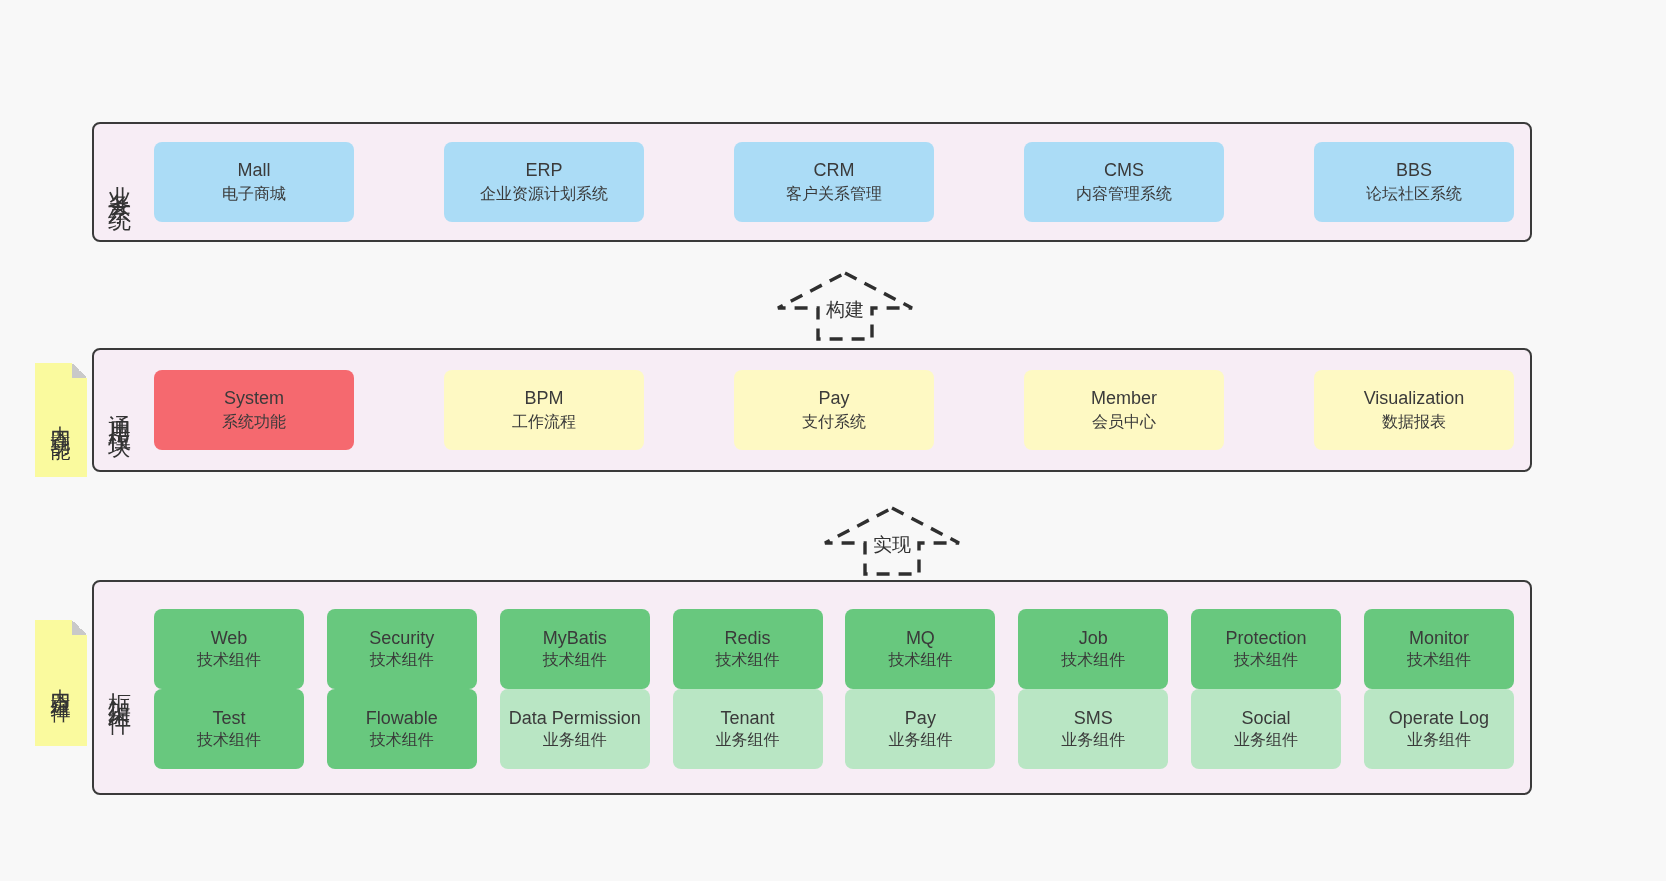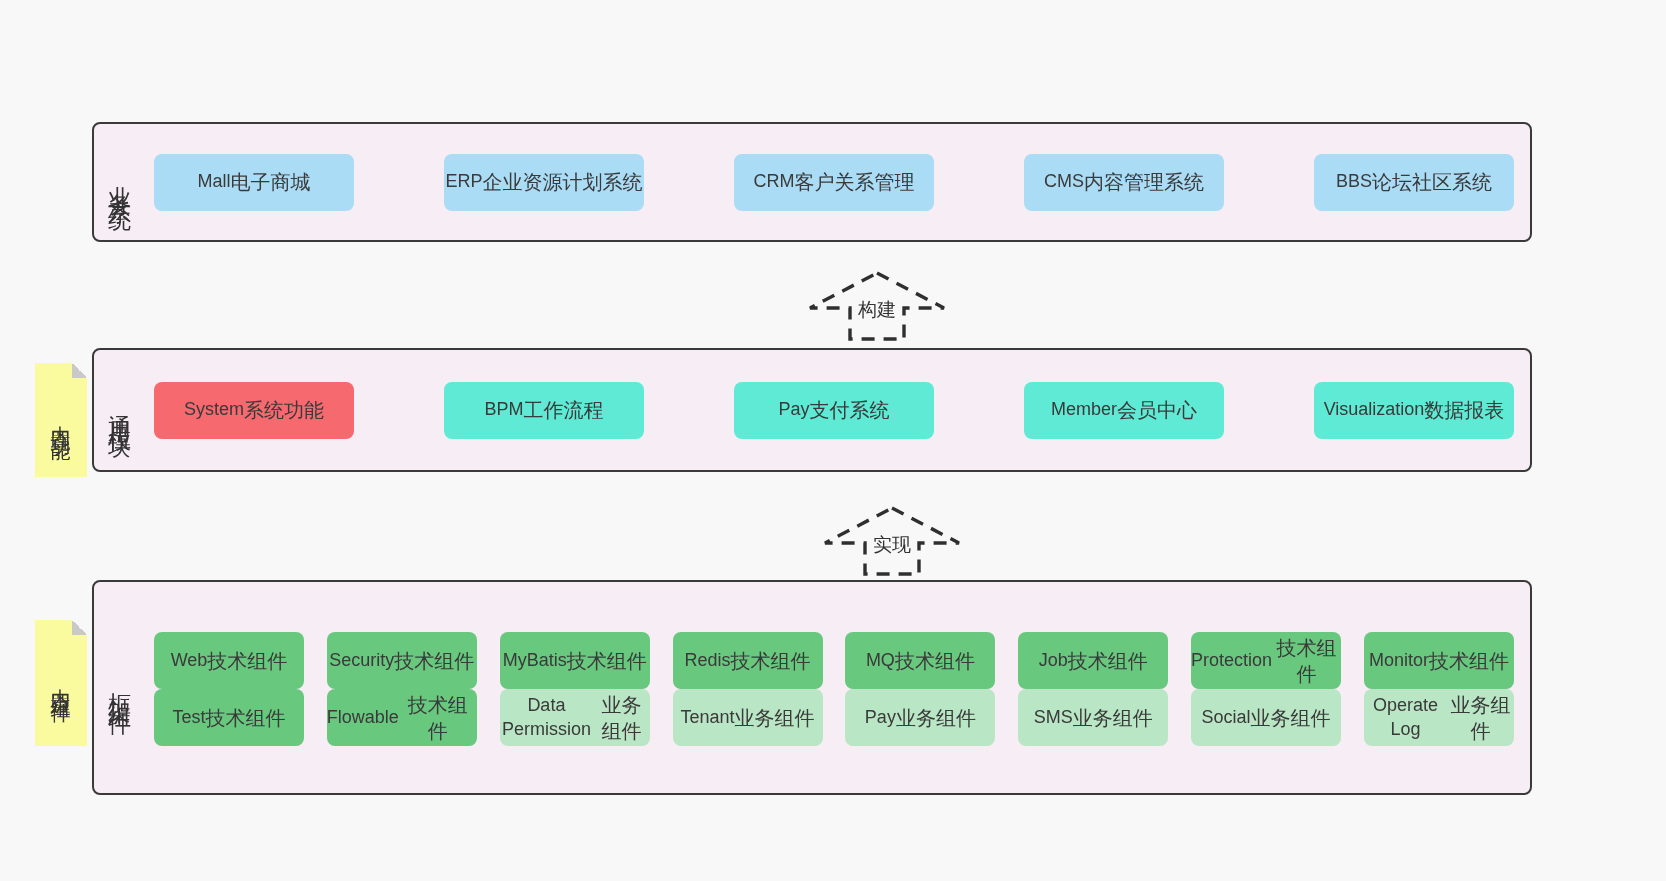--- a/index.html
+++ b/index.html
@@ -33,8 +33,8 @@
   }
   .band-3 .boxrow{position:static;display:flex;justify-content:space-between;}
   .box{
-    width:200px;height:57px;border-radius:8px;
-    display:flex;flex-direction:row;justify-content:center;align-items:center;
+    width:200px;height:80px;border-radius:8px;
+    display:flex;flex-direction:column;justify-content:center;align-items:center;
     text-align:center;line-height:1.42;
   }
   .band-3 .box{width:150px;line-height:1.3;}

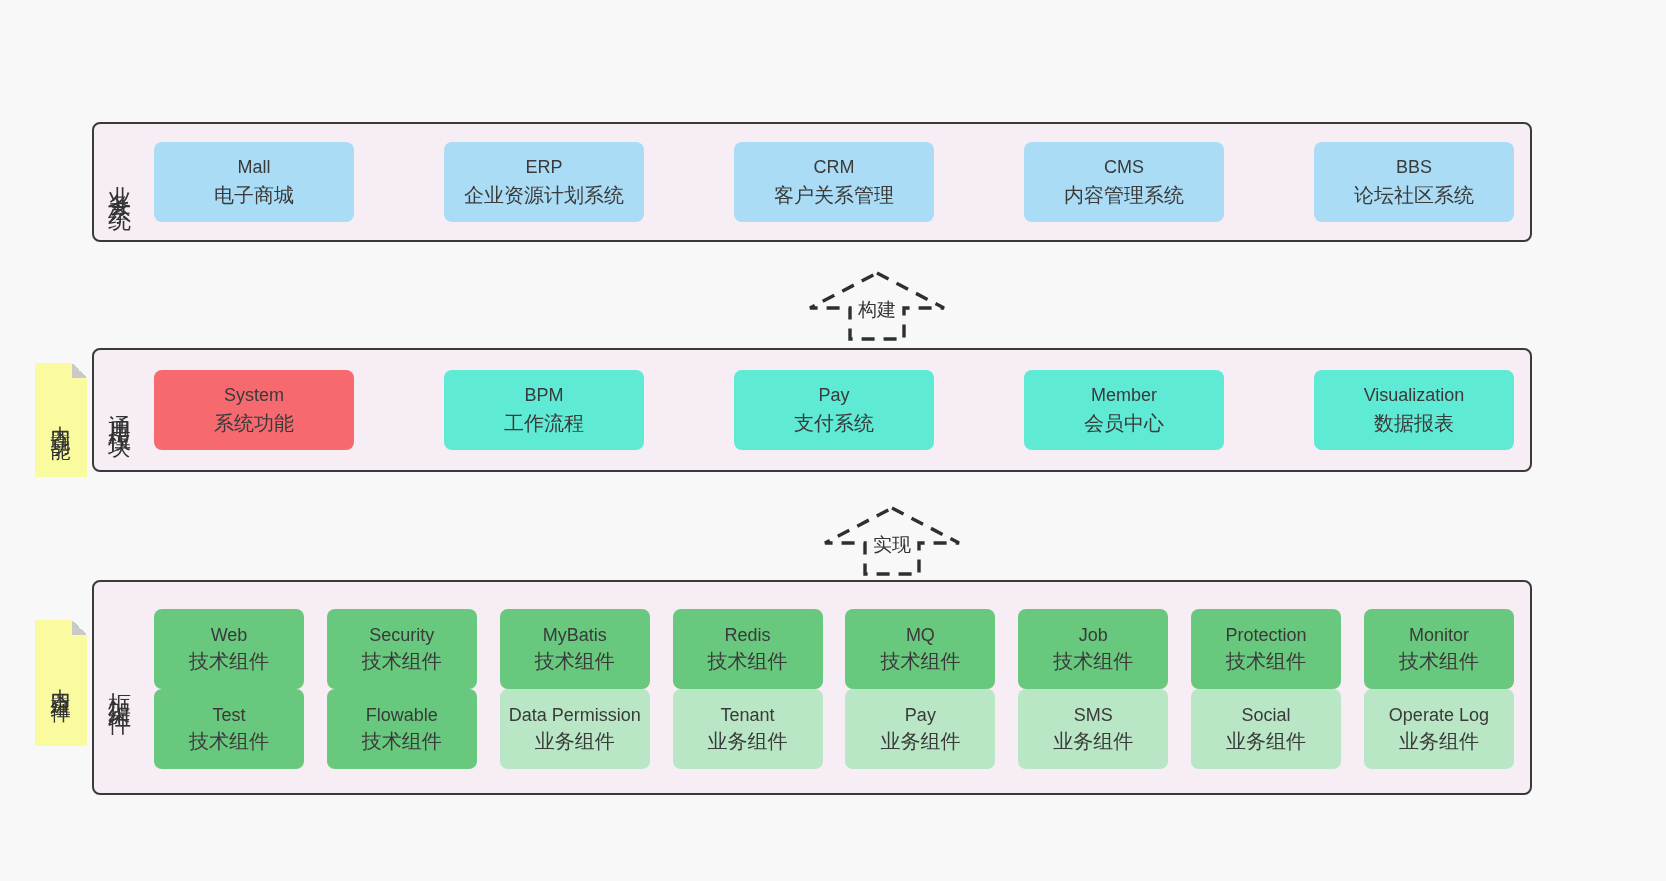--- a/index.html
+++ b/index.html
@@ -39,7 +39,7 @@
   }
   .band-3 .box{width:150px;line-height:1.3;}
   .box-title{font-size:18px;}
-  .box-sub{font-size:20px;}
+  .box-sub{font-size:16px;}
   .v-blue{background:#abdcf6;}
   .v-red{background:#f5696f;}
   .v-pink{background:#5eead4;margin-left:28px;}

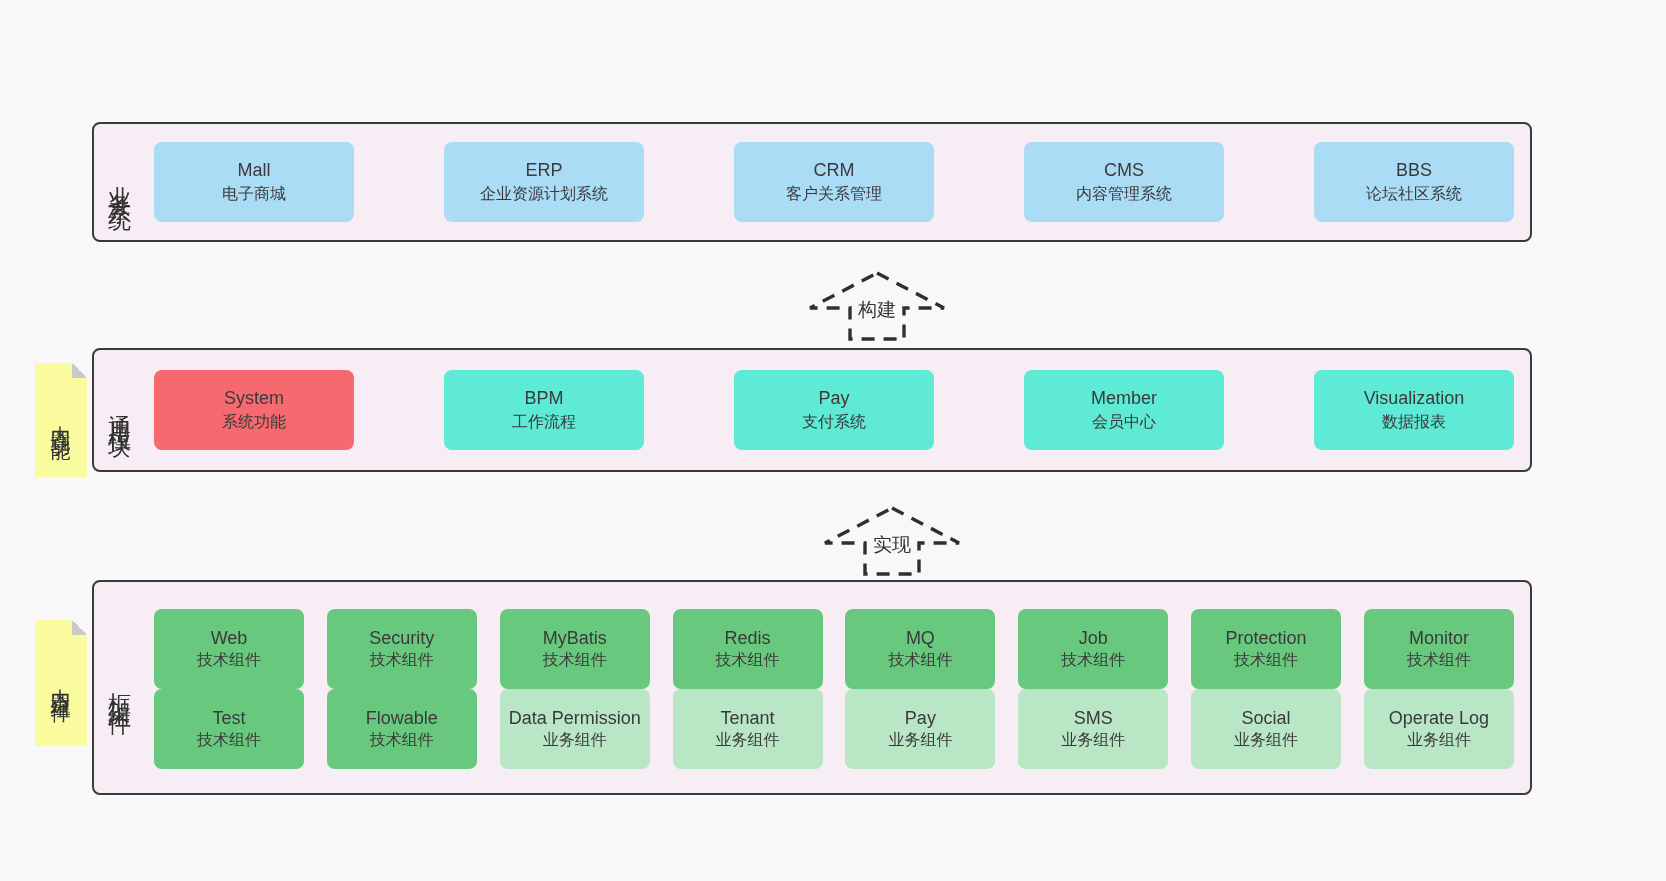--- a/index.html
+++ b/index.html
@@ -47,7 +47,7 @@
   .v-green-light{background:#b9e6c4;}
   
   .arrow{position:absolute;width:140px;height:72px;}
-  .arrow-1{left:807px;top:270px;}
+  .arrow-1{left:775px;top:270px;}
   .arrow-2{left:822px;top:505px;}
   .arrow svg{display:block;width:140px;height:72px;}
   .arrow-label{

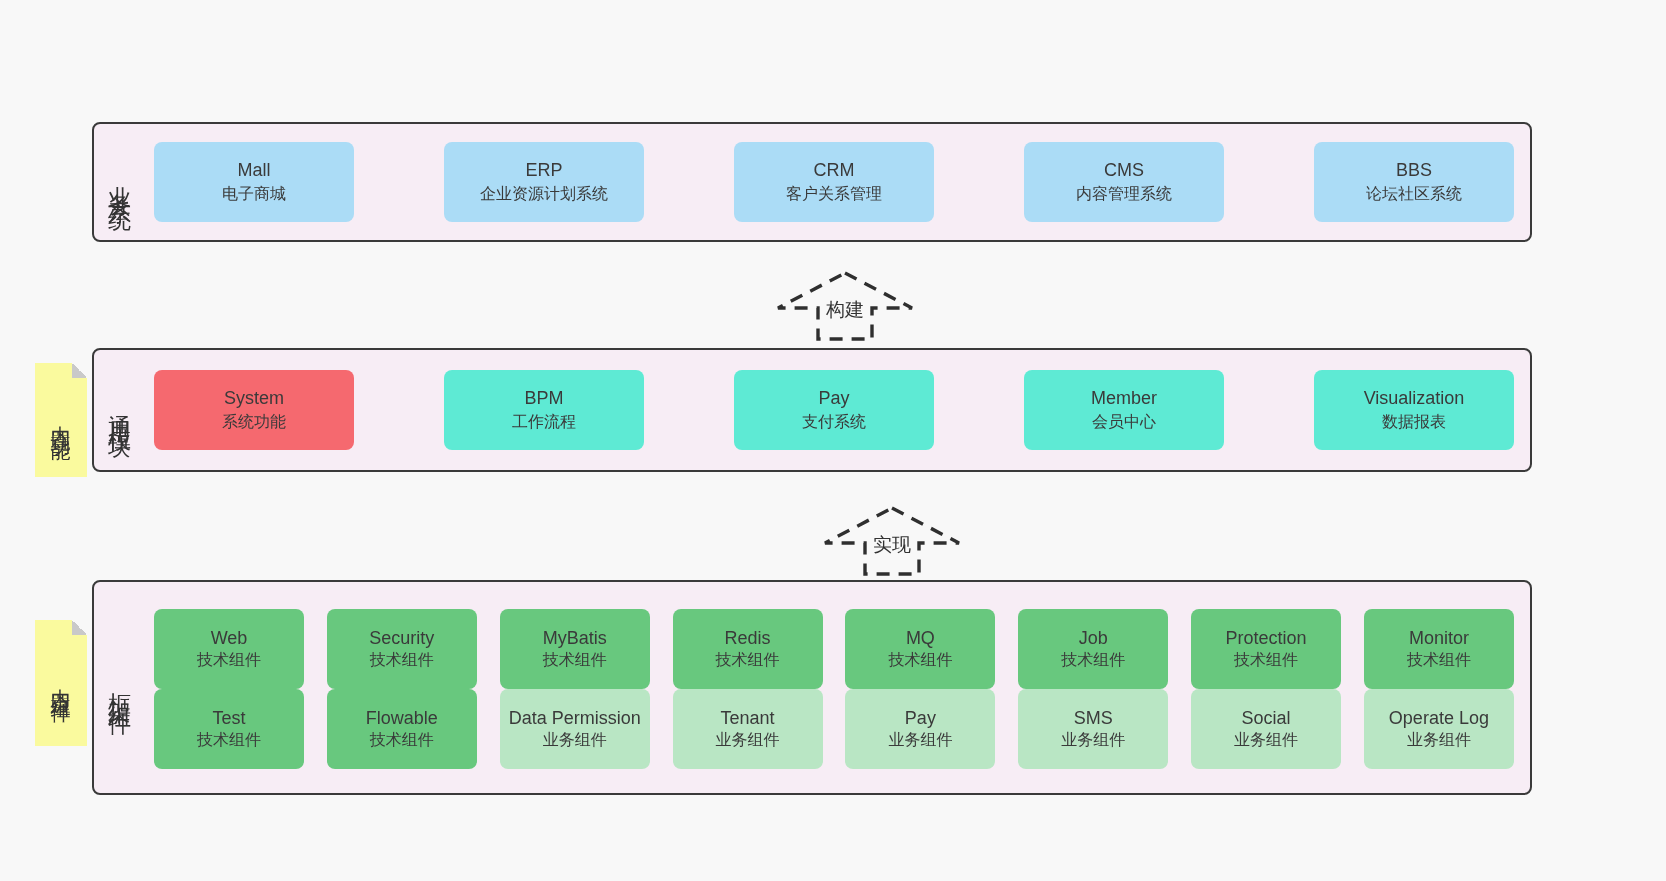--- a/index.html
+++ b/index.html
@@ -42,7 +42,7 @@
   .box-sub{font-size:16px;}
   .v-blue{background:#abdcf6;}
   .v-red{background:#f5696f;}
-  .v-pink{background:#5eead4;margin-left:28px;}
+  .v-pink{background:#fef9c3;margin-left:28px;}
   .v-green{background:#68c87e;}
   .v-green-light{background:#b9e6c4;}
   

